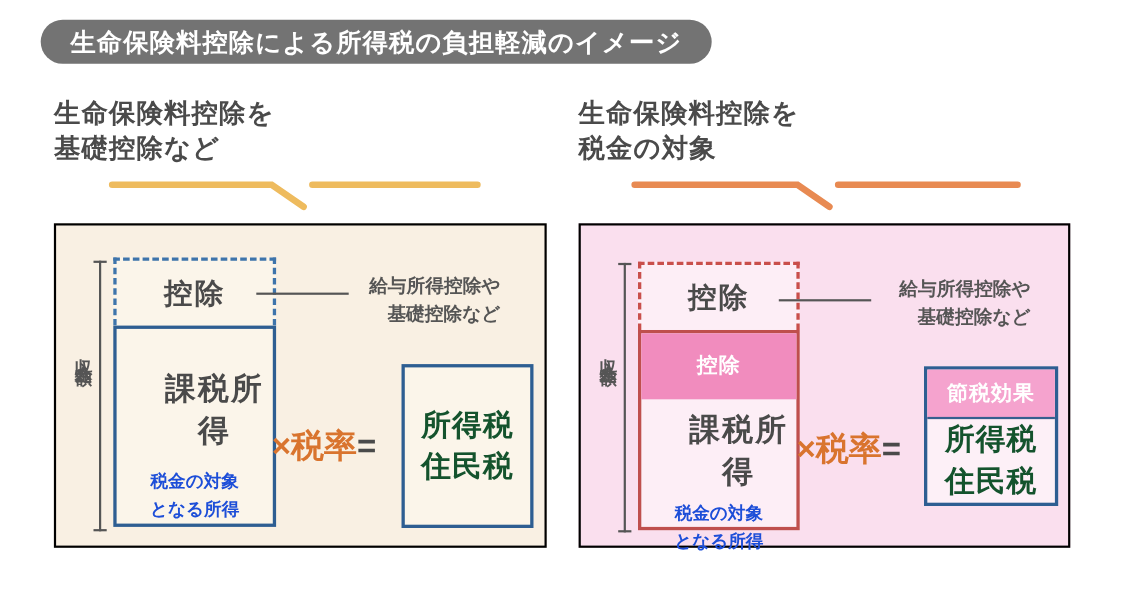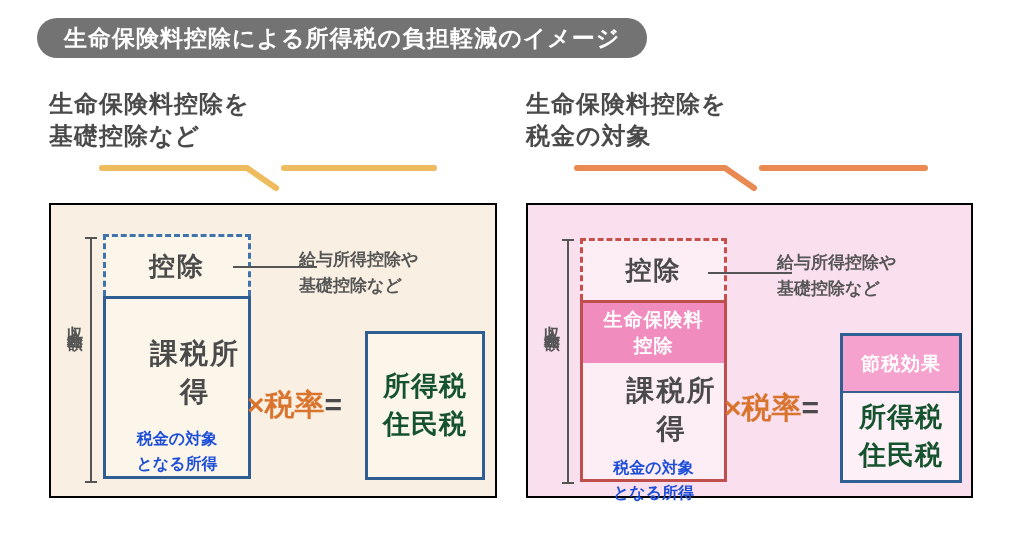--- a/index.html
+++ b/index.html
@@ -45,7 +45,7 @@
   .connector{position:absolute;height:2px;background:#555;}
   .p-left .connector{left:182px;top:61px;width:84px;}
   .p-right .connector{left:180px;top:67px;width:84px;}
-  .annotation{position:absolute;text-align:left;font-size:17px;color:#555;line-height:1.5;font-weight:bold;}
+  .annotation{position:absolute;text-align:right;font-size:17px;color:#555;line-height:1.5;font-weight:bold;}
   .p-left .annotation{left:248px;top:42px;width:156px;}
   .p-right .annotation{left:249px;top:45px;width:160px;}
   

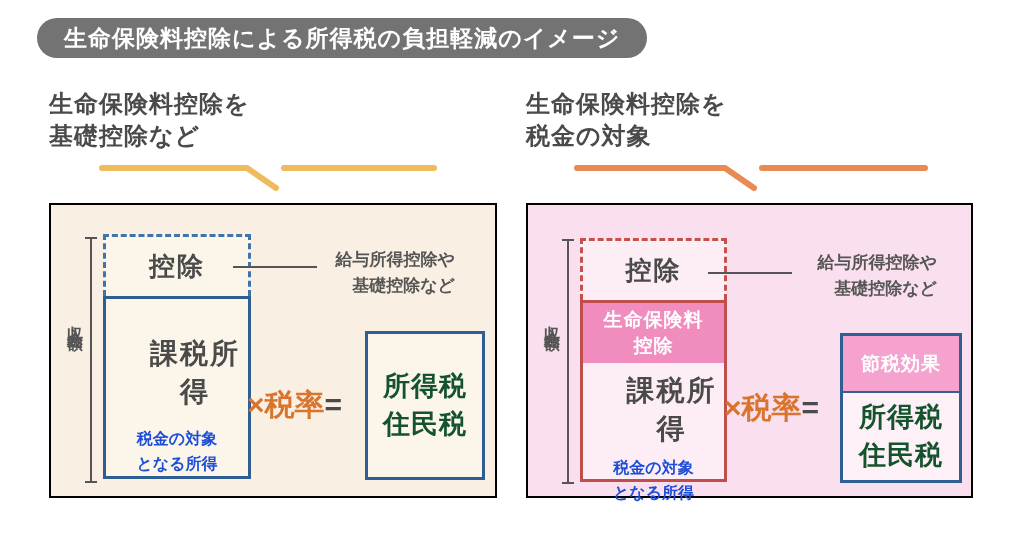--- a/index.html
+++ b/index.html
@@ -149,7 +149,6 @@
 
     <div class="taxbox">
       <div class="pinkband">
-        <div>生命保険料</div>
         <div>控除</div>
       </div>
       <div class="taxlabel">課税所得</div>

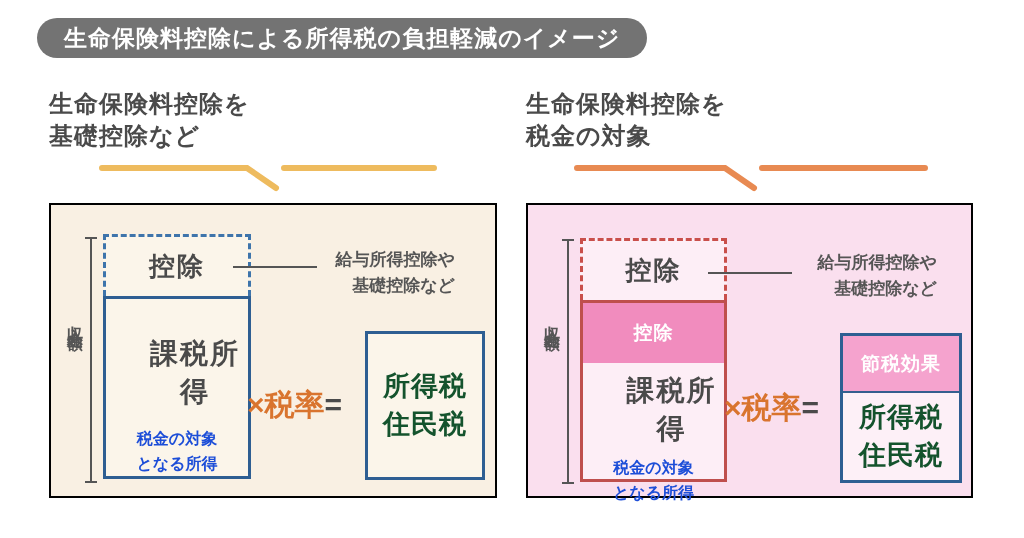--- a/index.html
+++ b/index.html
@@ -70,7 +70,7 @@
   .resultbox{position:absolute;box-sizing:border-box;border:3px solid #2e5e92;display:flex;
              flex-direction:column;align-items:stretch;justify-content:center;text-align:center;}
   .p-left .resultbox{left:314px;top:126px;width:120px;height:149px;background:#fbf5ea;}
-  .p-right .resultbox{left:312px;top:128px;width:122px;height:150px;background:#fdf0f7;justify-content:flex-start;}
+  .p-right .resultbox{left:312px;top:128px;width:122px;height:127px;background:#fdf0f7;justify-content:flex-start;}
   .resulttext{font-size:27px;font-weight:bold;color:#14532d;line-height:1.4;letter-spacing:1px;}
   .savingband{height:55px;background:#f5a3ce;border-bottom:2px solid #355f8f;color:#ffffff;
               font-size:19px;font-weight:bold;display:flex;align-items:center;justify-content:center;letter-spacing:1px;}

